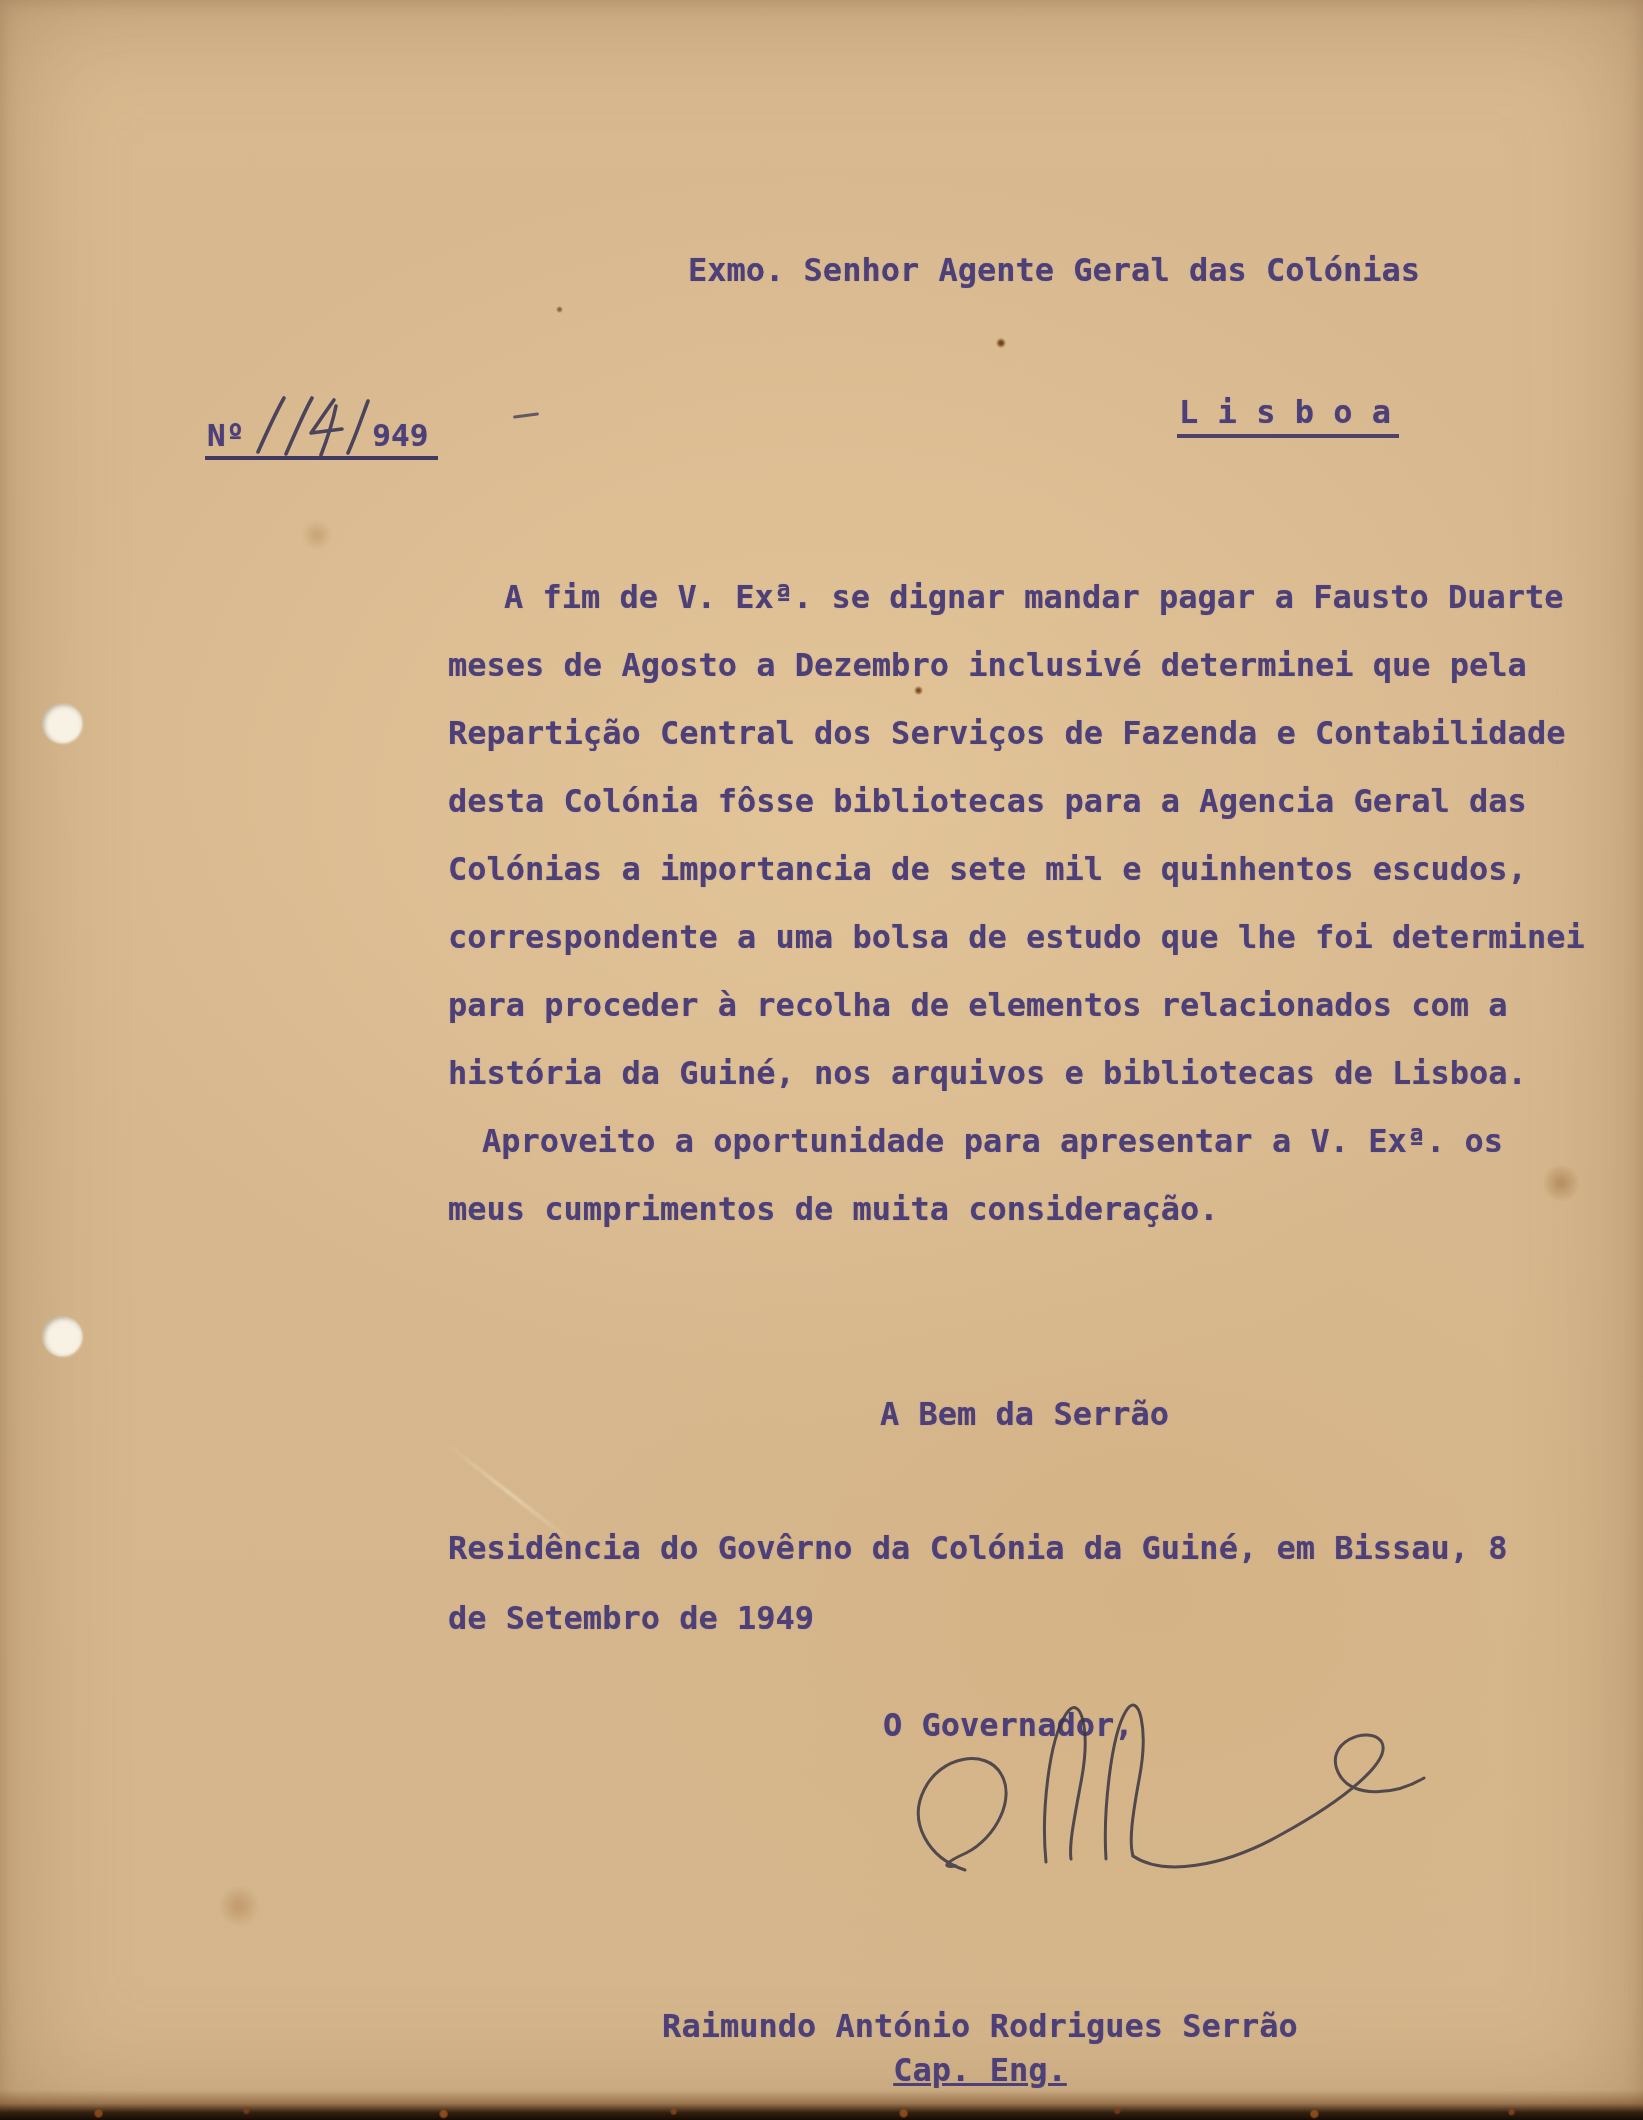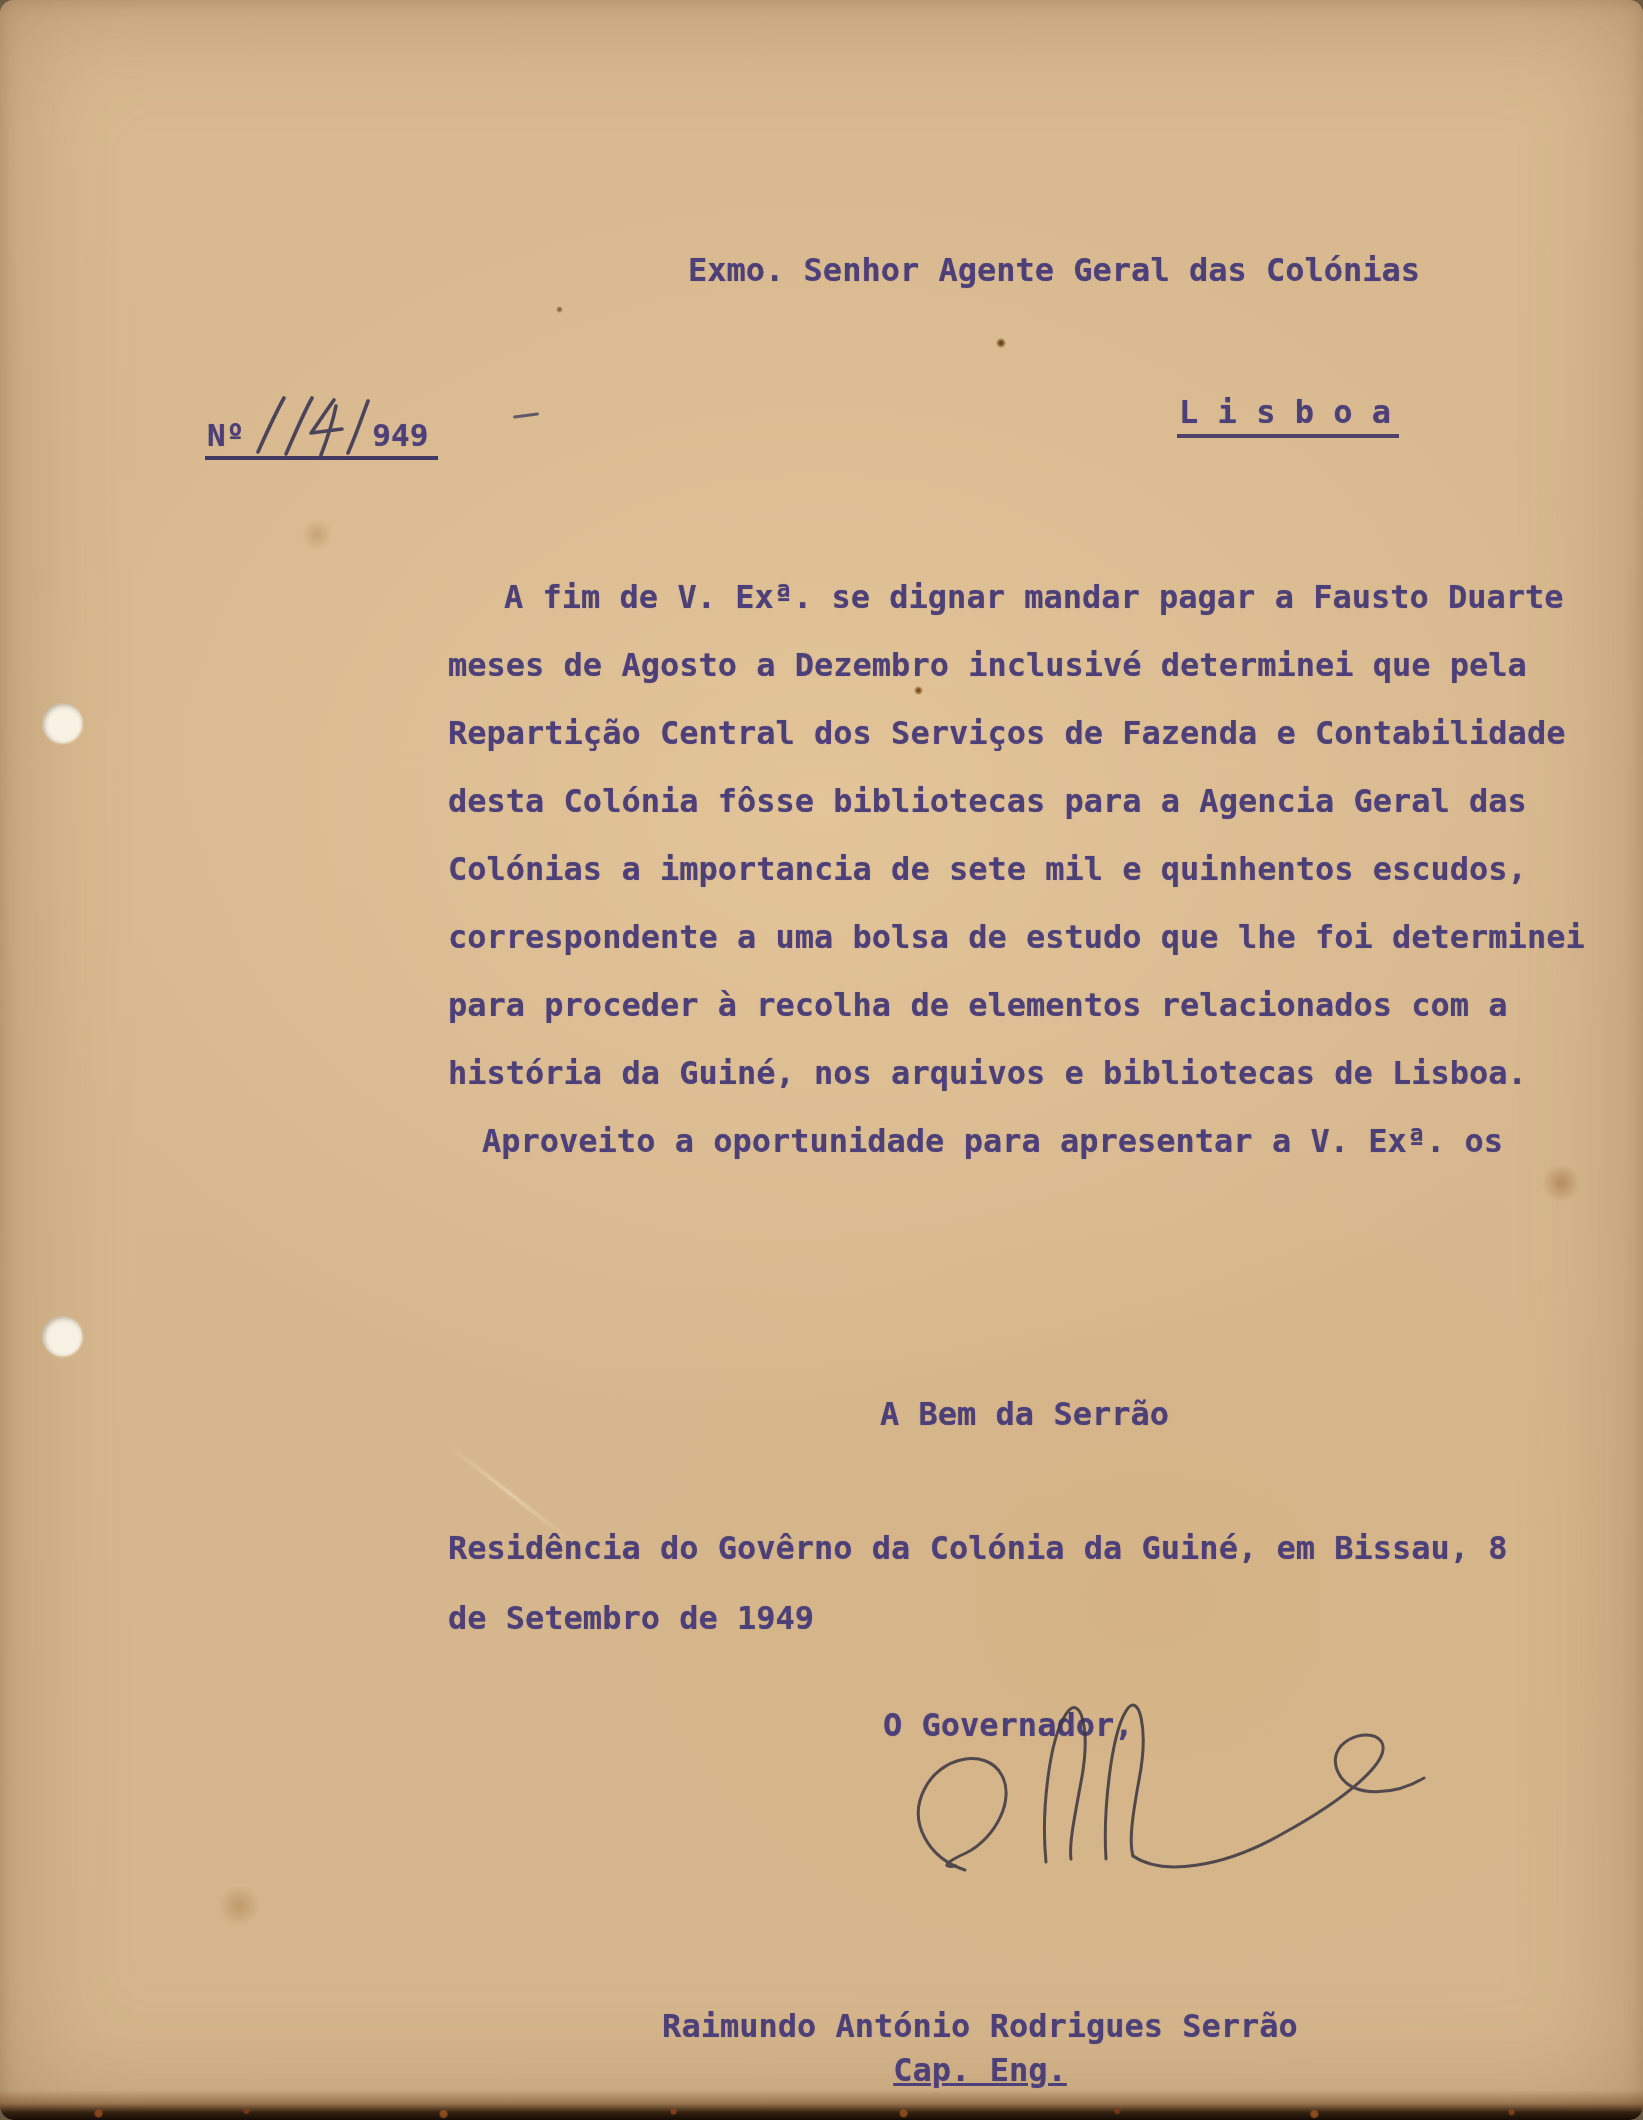--- a/index.html
+++ b/index.html
@@ -16,7 +16,6 @@
     font-family:"DejaVu Sans Mono", monospace;
     font-weight:bold;
     color:#4d4078;
-    border-radius:14px;
   }
   .typed{
     position:absolute;

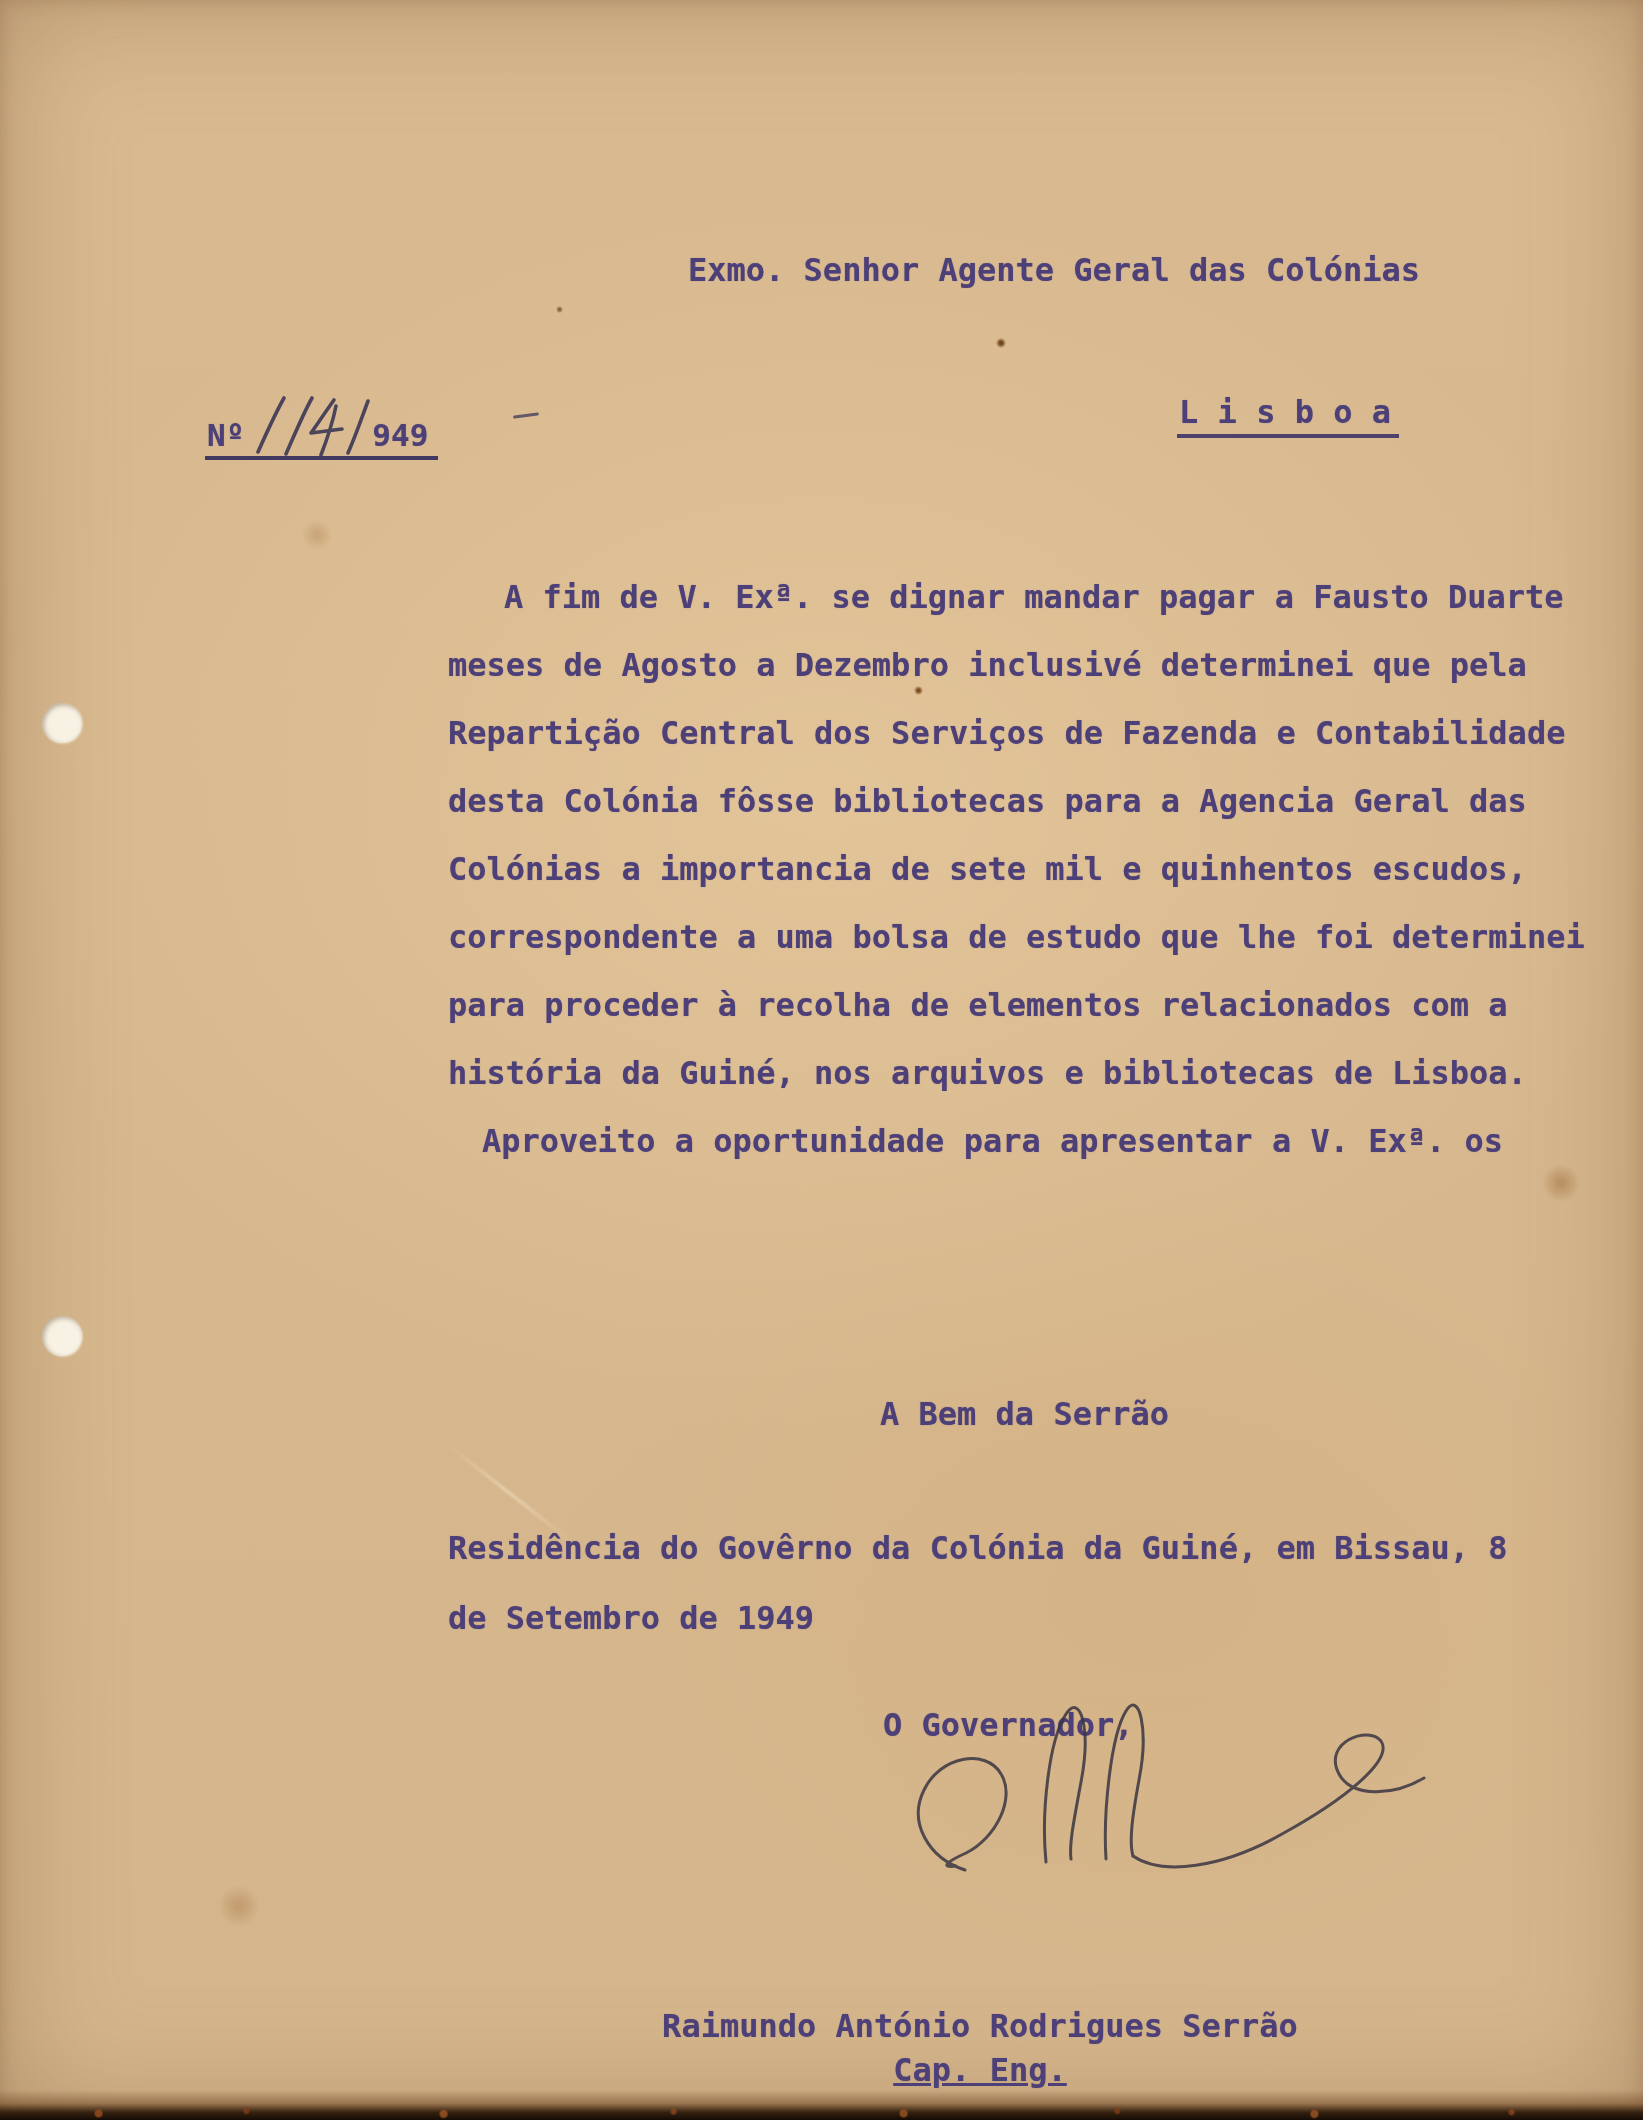--- a/index.html
+++ b/index.html
@@ -121,6 +121,7 @@
     <div class="body-line">para proceder à recolha de elementos relacionados com a</div>
     <div class="body-line">história da Guiné, nos arquivos e bibliotecas de Lisboa.</div>
     <div class="body-line indent-sm">Aproveito a oportunidade para apresentar a V. Exª. os</div>
+    <div class="body-line">meus cumprimentos de muita consideração.</div>
   </div>
 
   <div class="typed" style="left:880px;top:1394px;">A Bem da Serrão</div>

